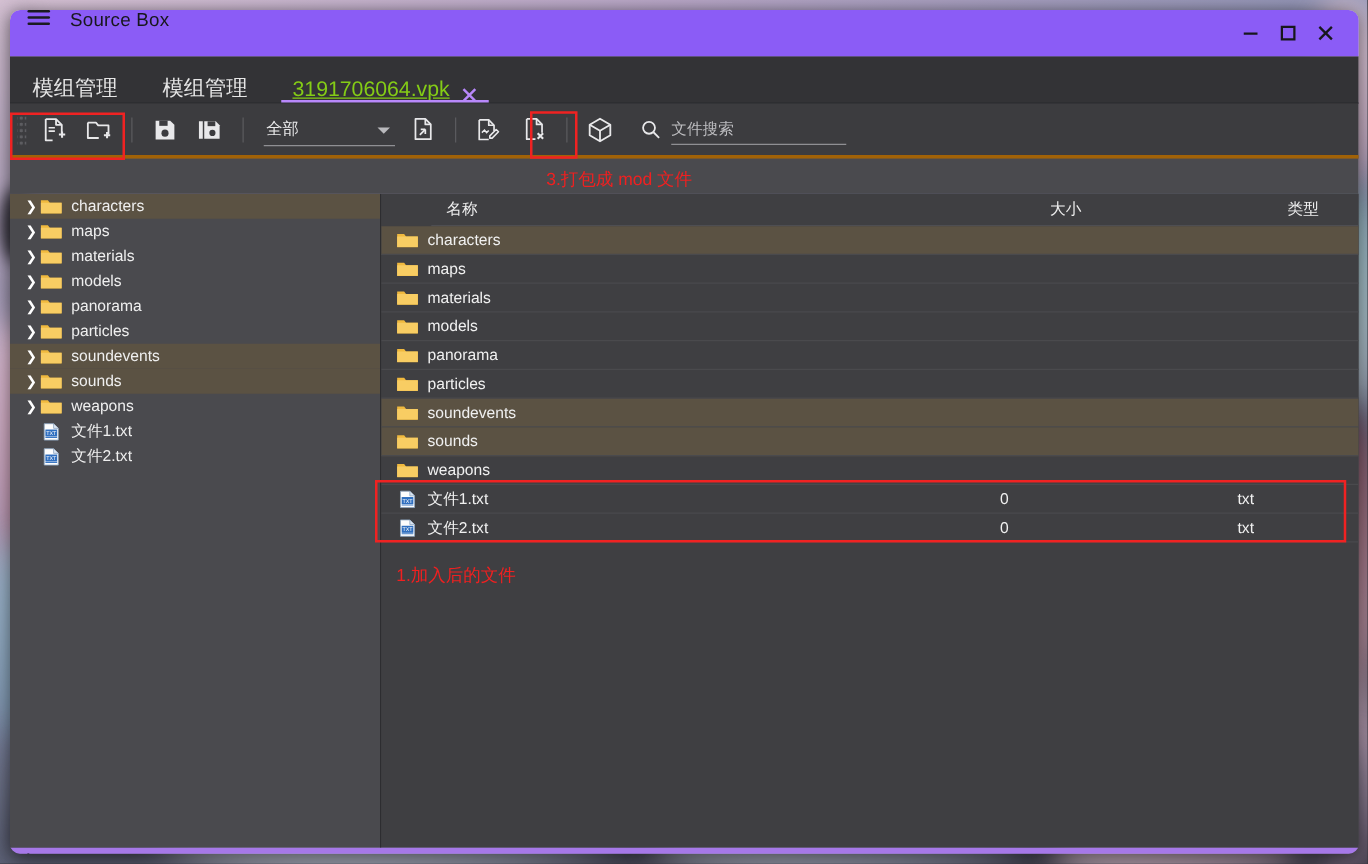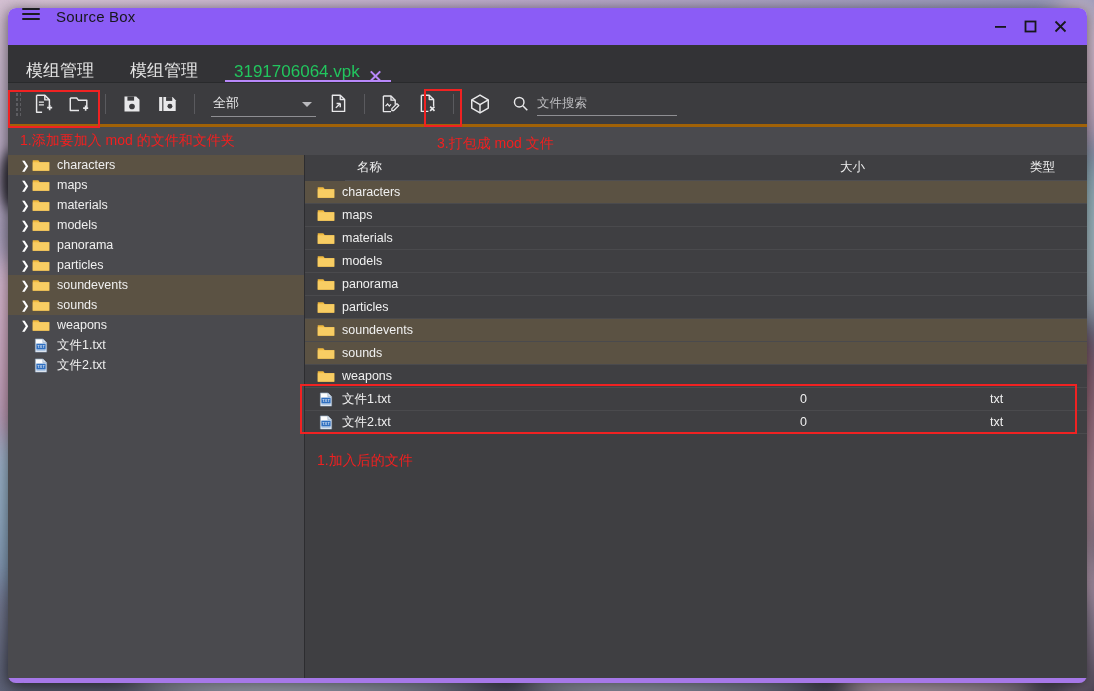--- a/index.html
+++ b/index.html
@@ -78,7 +78,7 @@
     display: flex; align-items: flex-end; padding: 0 18px;
     font-size: 17px; color: #e6e6e6; cursor: pointer; position: relative;
   }
-  .tab.active { color: #22c55e; }
+  .tab.active { color: #84cc16; text-decoration: underline; }
   .tab.active::after {
     content: ""; position: absolute; left: 9px; right: 9px; bottom: 0;
     height: 2px; background: #b888fa;

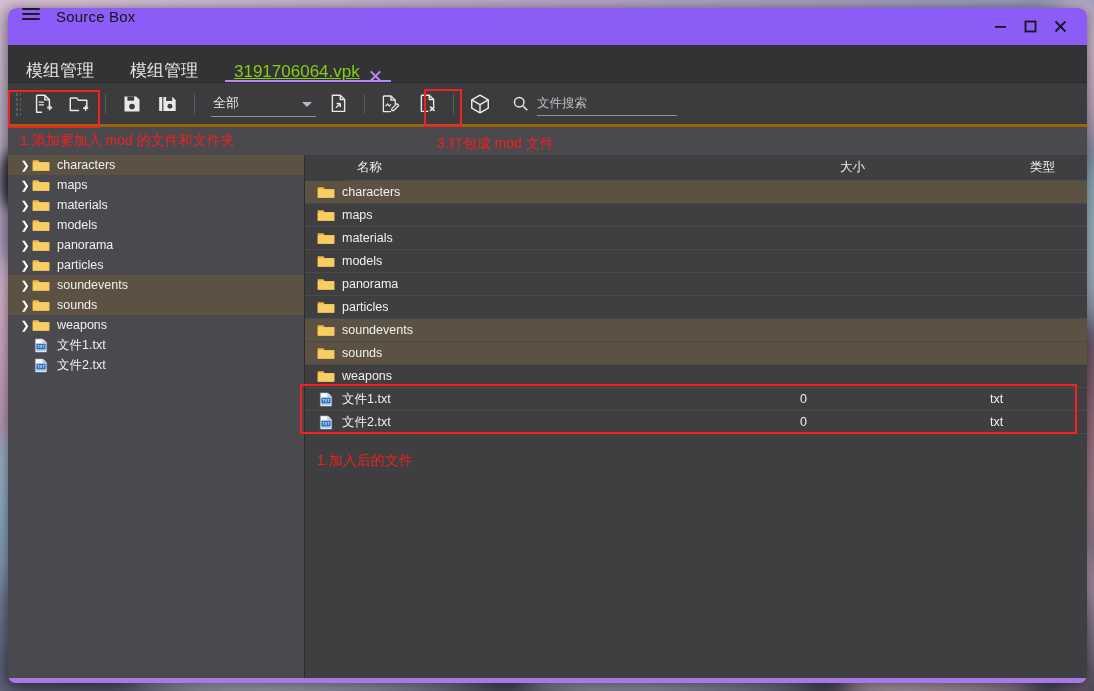--- a/index.html
+++ b/index.html
@@ -346,7 +346,6 @@
     </div>
 
     <div class="anno-strip">
-      <div class="anno" style="left:12px; top:5px;">1.添加要加入 mod 的文件和文件夹</div>
       <div class="anno" style="left:418px; top:8px;margin-left:11px;">3.打包成 mod 文件</div>
     </div>
 

